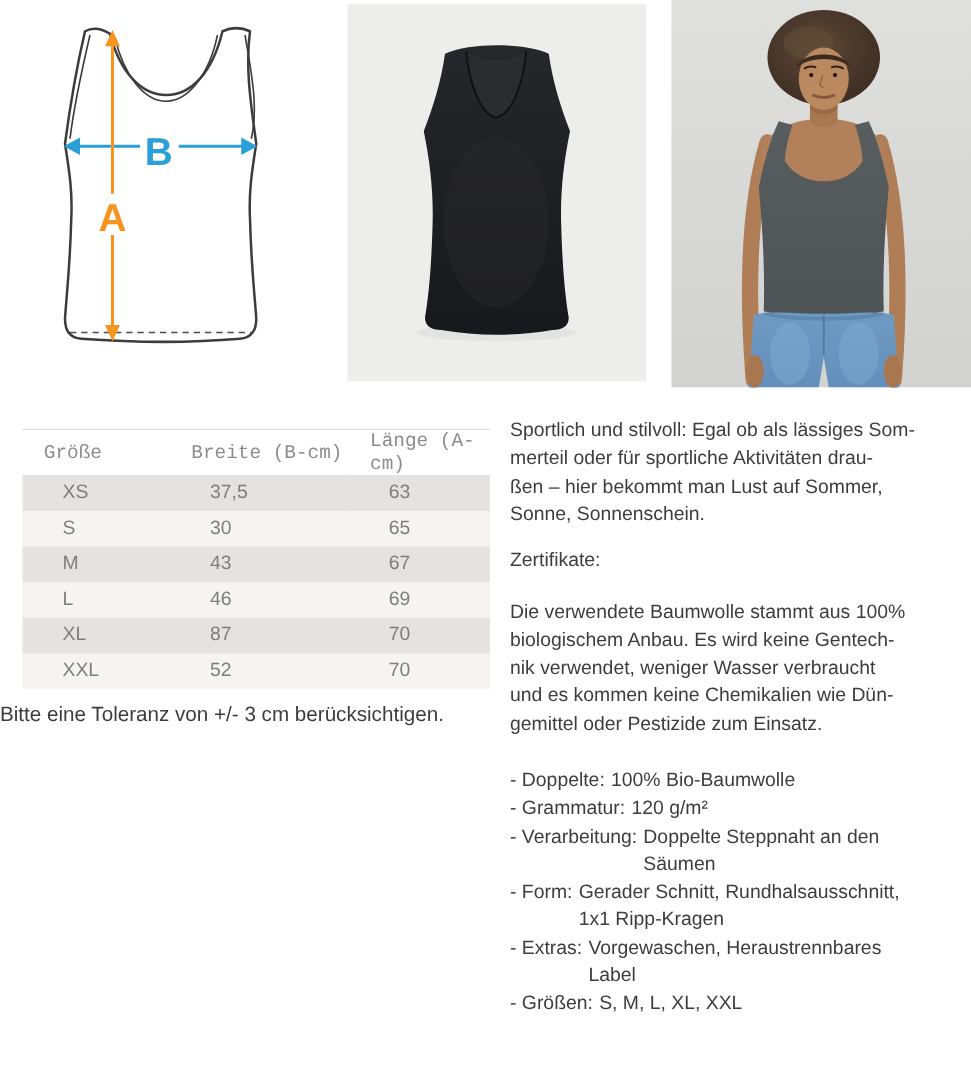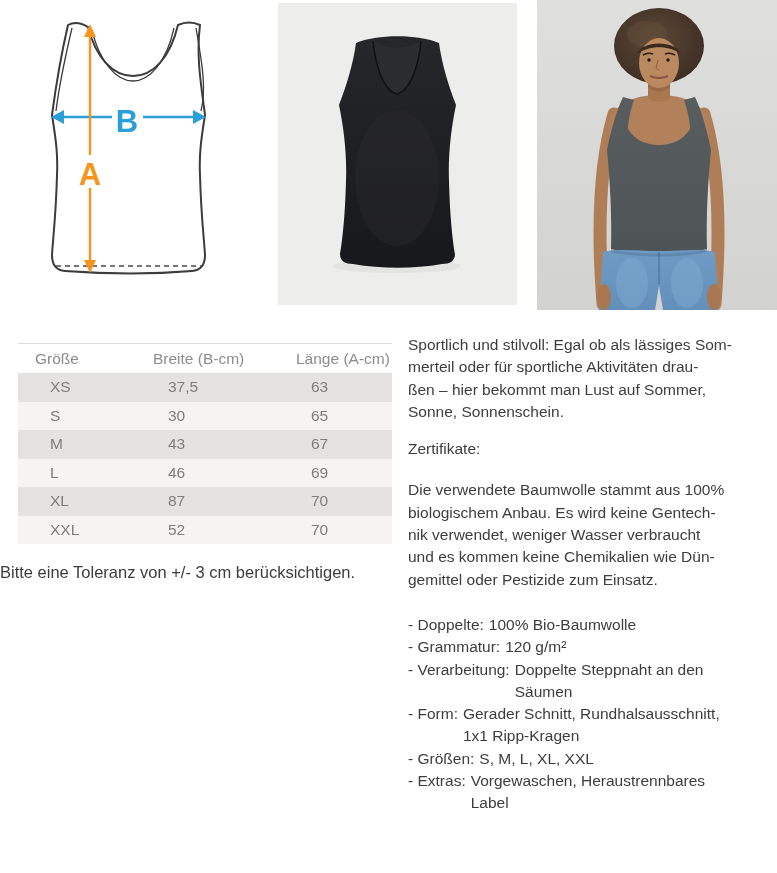--- a/index.html
+++ b/index.html
@@ -16,7 +16,7 @@
   table.size-table{position:absolute;left:18px;top:343px;width:374px;border-collapse:collapse;
         border-top:1px solid #DCDCDC;font-size:15.5px;color:#7E7E7E;table-layout:fixed;}
   table.size-table col.c1{width:118px;} table.size-table col.c2{width:143px;}
-  table.size-table th{font-weight:400;color:#8C8C8C;text-align:left;height:29px;padding:0 0 0 17px;}
+  table.size-table th{font-weight:400;color:#8C8C8C;text-align:left;height:29px;padding:0 0 0 17px;font-family:Liberation Mono, monospace;}
   table.size-table td{height:28.5px;padding:0 0 0 32px;}
   tr.shade{background:#E5E3E1;} tr.light{background:#F5F4F2;}
 

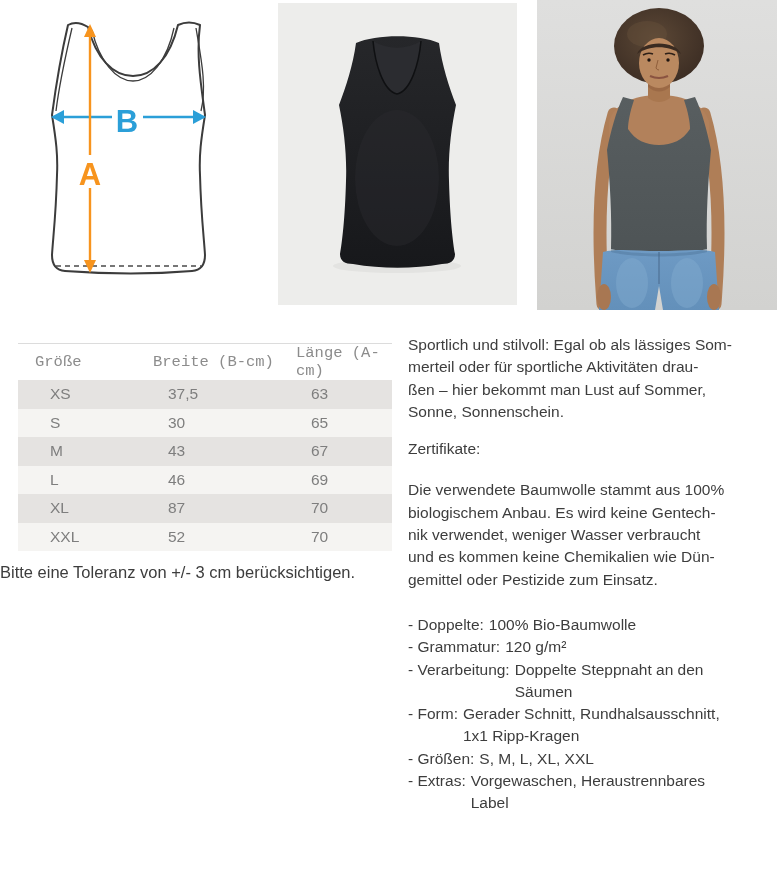--- a/index.html
+++ b/index.html
@@ -218,14 +218,14 @@
 1x1 Ripp-Kragen</span>
       </div>
       <div class="hang-row">
-        <span class="hang-label">- Größen:</span>
-        <span class="hang-value">S, M, L, XL, XXL</span>
-      </div>
-      <div class="hang-row">
         <span class="hang-label">- Extras:</span>
         <span class="hang-value">Vorgewaschen, Heraustrennbares
 Label</span>
       </div>
+      <div class="hang-row">
+        <span class="hang-label">- Größen:</span>
+        <span class="hang-value">S, M, L, XL, XXL</span>
+      </div>
     </div>
   </div>
 

